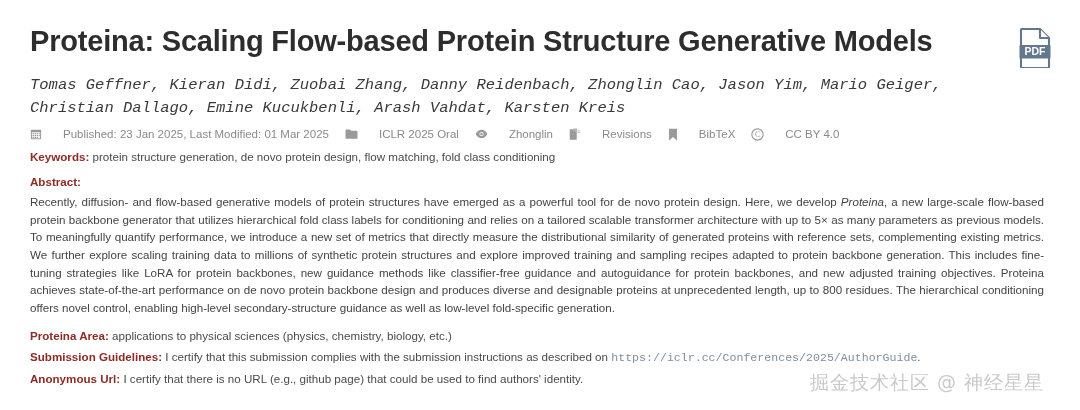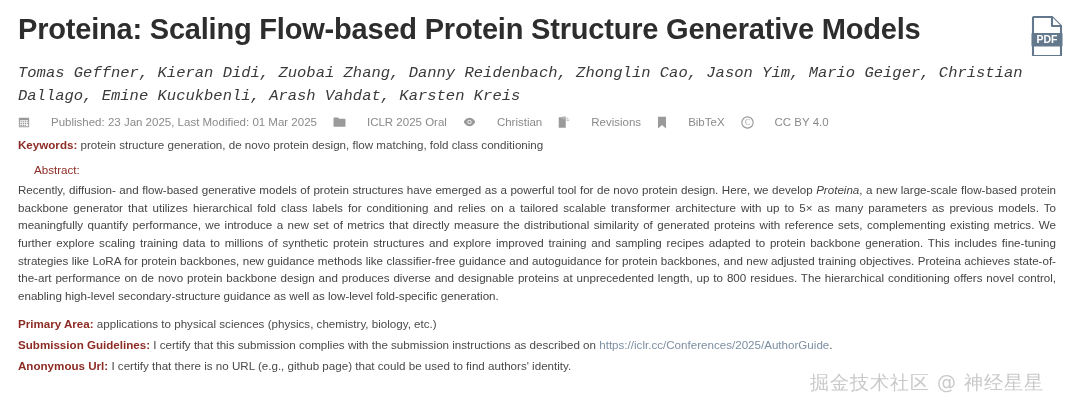--- a/index.html
+++ b/index.html
@@ -20,7 +20,7 @@
     position: relative;
     width: 1080px;
     height: 408px;
-    padding: 4px;
+    padding: 16px;
     box-sizing: border-box;
     border-radius: 10px;
   }

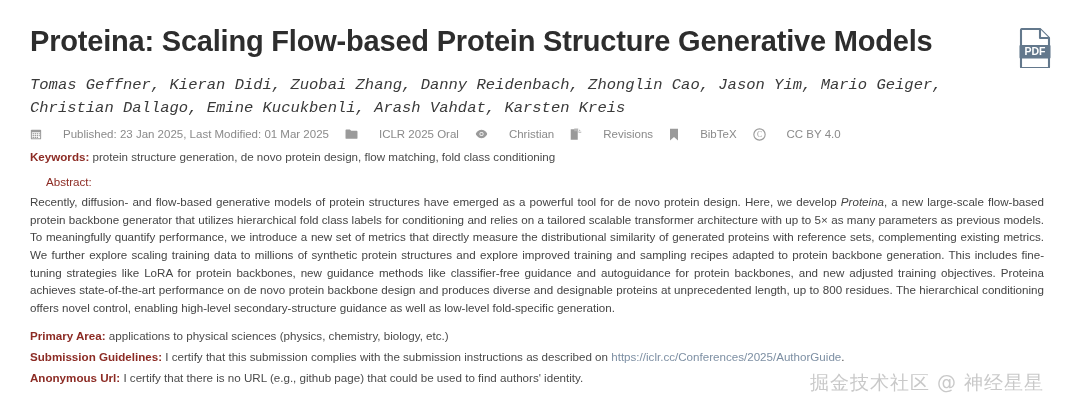--- a/index.html
+++ b/index.html
@@ -204,7 +204,7 @@
           <circle cx="8" cy="6" r="1.5" fill="#9a9a9a"></circle>
         </svg>
       </span>
-      <span class="meta-label">Christian</span>
+      <span class="meta-label">Zhonglin</span>
     </div>
 
     <div class="meta-item">

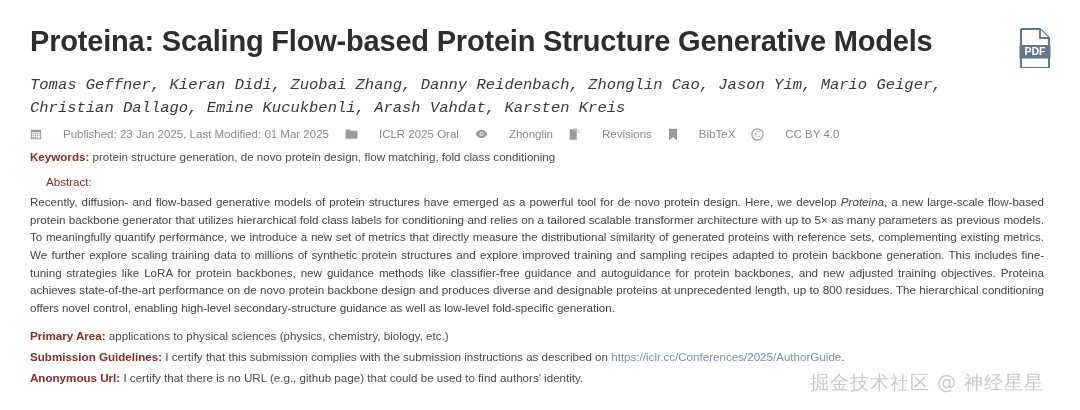--- a/index.html
+++ b/index.html
@@ -103,10 +103,10 @@
   }
   .abstract-head {
     color: #8c2b24;
-    font-weight: normal;
+    font-weight: bold;
     font-size: 11.6px;
     line-height: 1.6;
-    margin: 0 0 2px 16px;
+    margin: 0 0 2px 0;
   }
   .abstract-body {
     font-size: 11.6px;

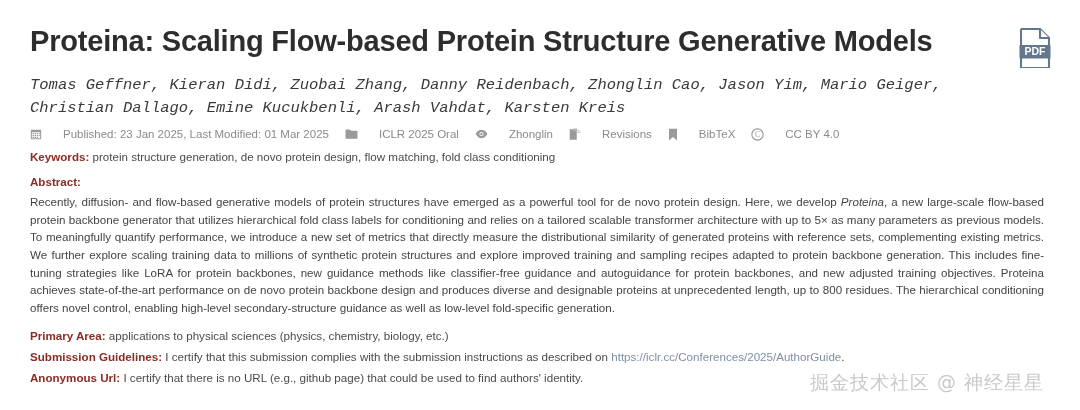--- a/index.html
+++ b/index.html
@@ -254,7 +254,7 @@
   <div class="lower-fields">
 
     <p class="field-line">
-      <span class="field-key">Primary Area:</span>
+      <span class="field-key">Proteina Area:</span>
       <span class="field-val">applications to physical sciences (physics, chemistry, biology, etc.)</span>
     </p>
 

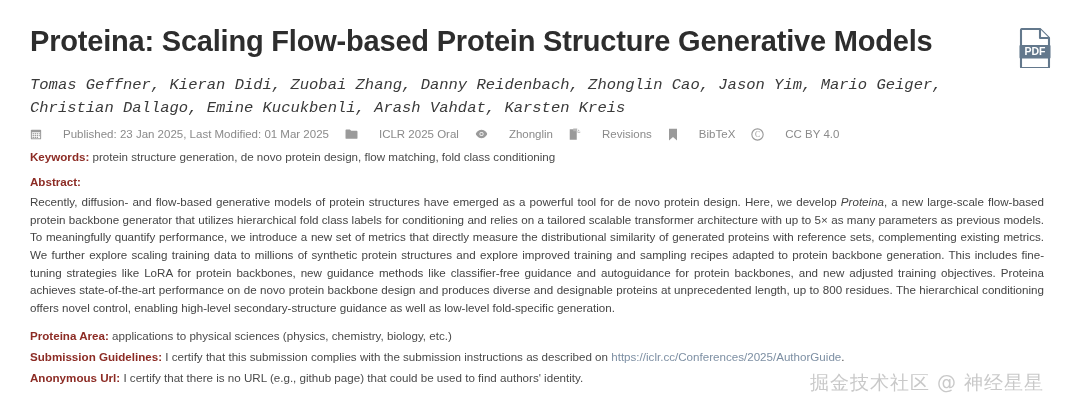--- a/index.html
+++ b/index.html
@@ -128,6 +128,7 @@
   .ext-link {
     color: #7d8fa3;
     text-decoration: none;
+    font-family: Liberation Mono, monospace;
   }
 
   

